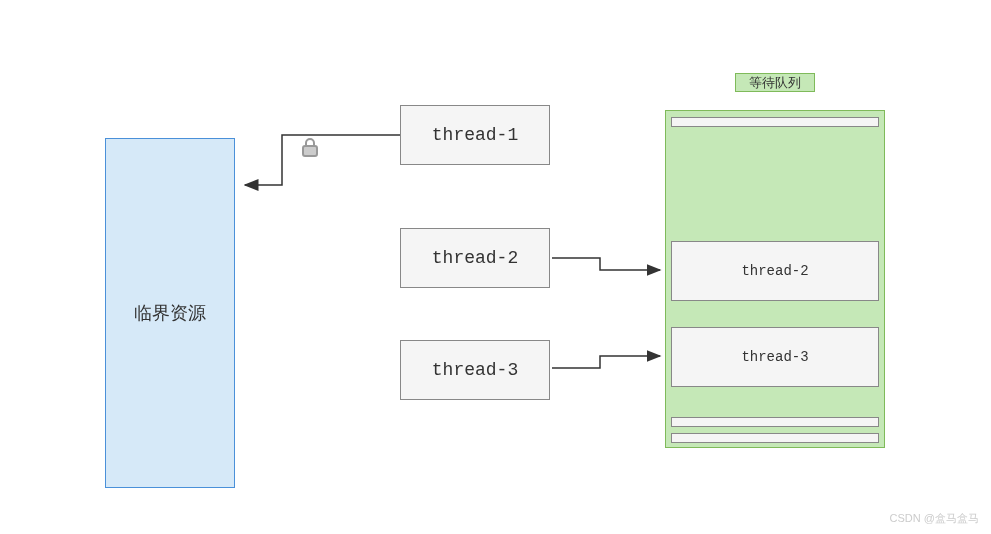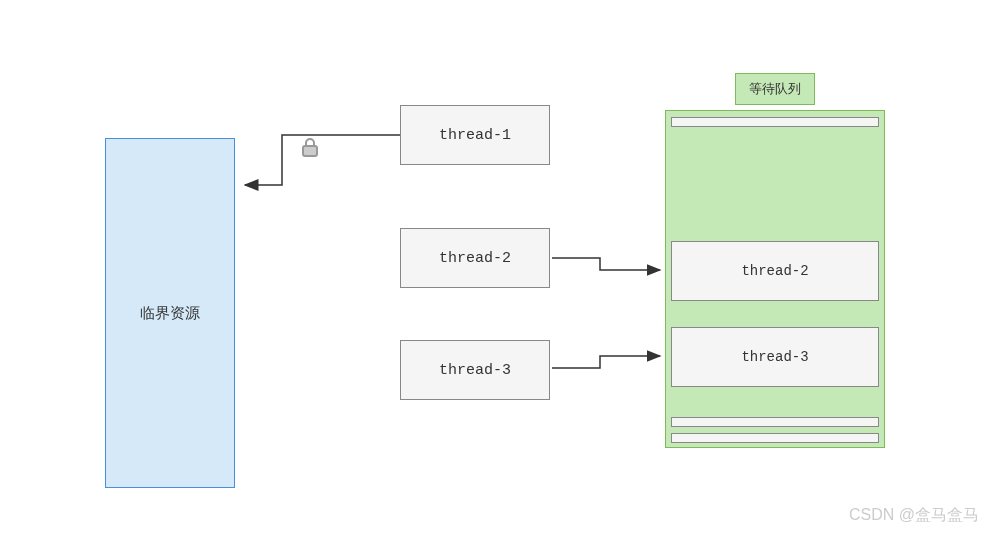--- a/index.html
+++ b/index.html
@@ -44,7 +44,7 @@
       left: 735px;
       top: 73px;
       width: 80px;
-      height: 32px;
+      height: 19px;
       background: #c5e8b7;
       border-color: #7fba5a;
       font-size: 13px;

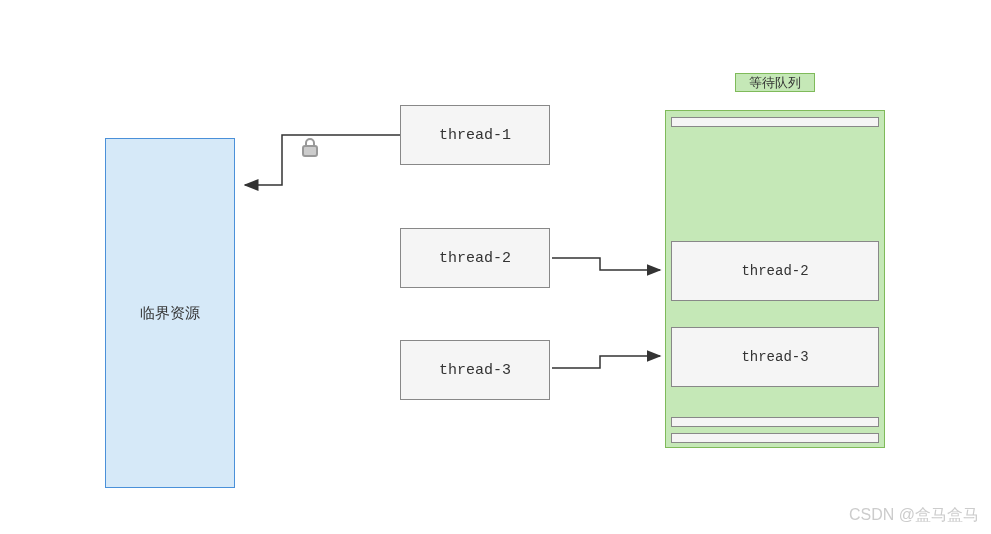--- a/index.html
+++ b/index.html
@@ -18,7 +18,7 @@
       display: flex;
       align-items: center;
       justify-content: center;
-      font-size: 15px;
+      font-size: 18px;
       color: #333;
     }
     .critical-resource {

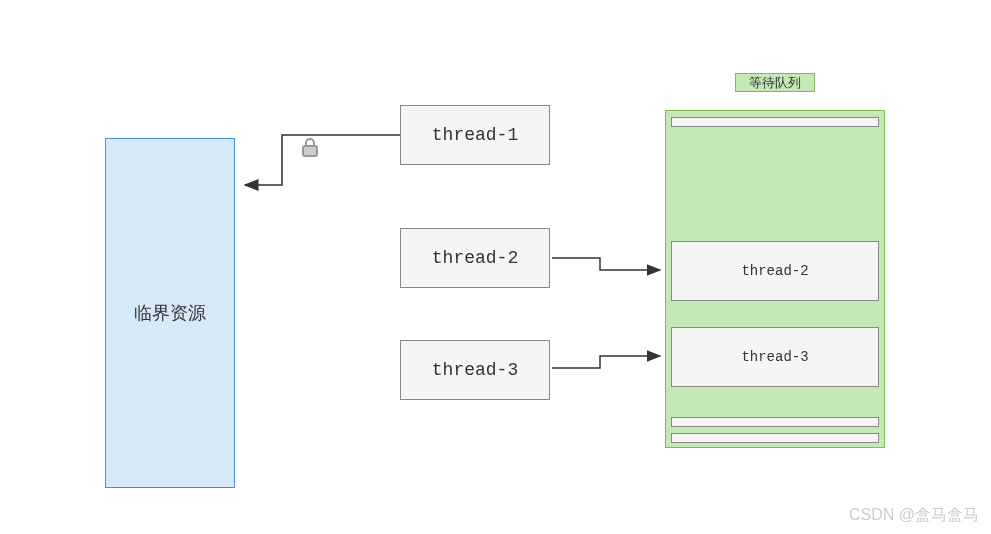--- a/index.html
+++ b/index.html
@@ -88,7 +88,7 @@
       position: absolute;
       right: 12px;
       bottom: 8px;
-      font-size: 16px;
+      font-size: 11px;
       color: #ccc;
       font-family: sans-serif;
     }

